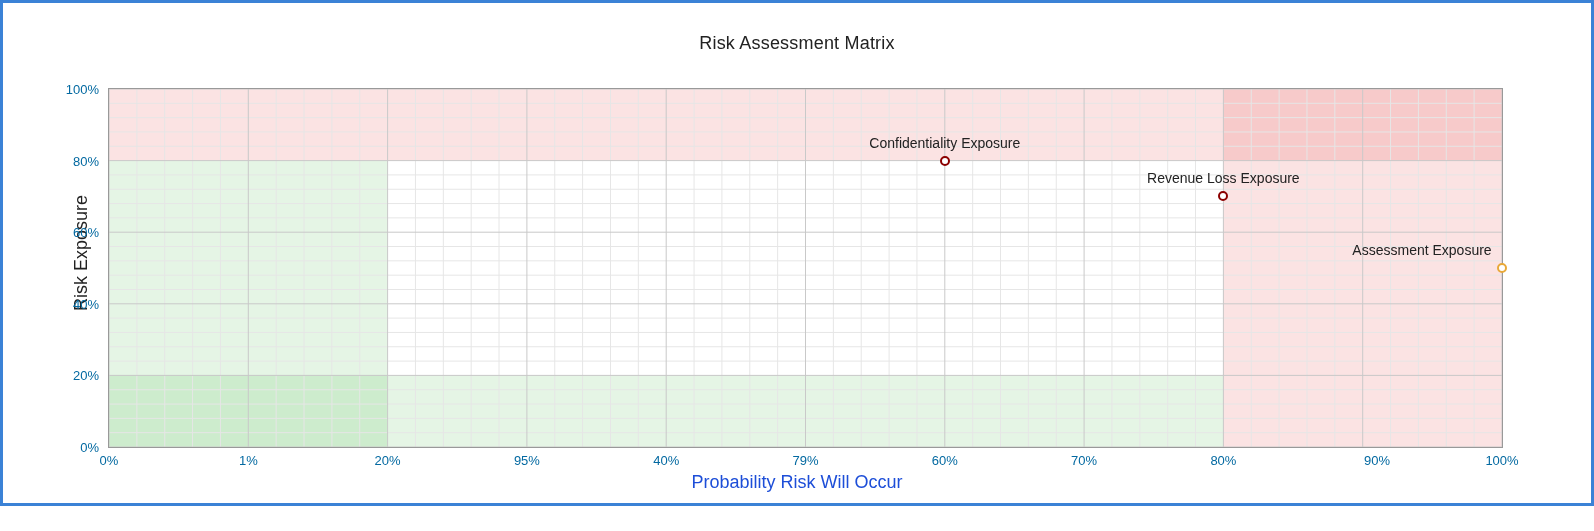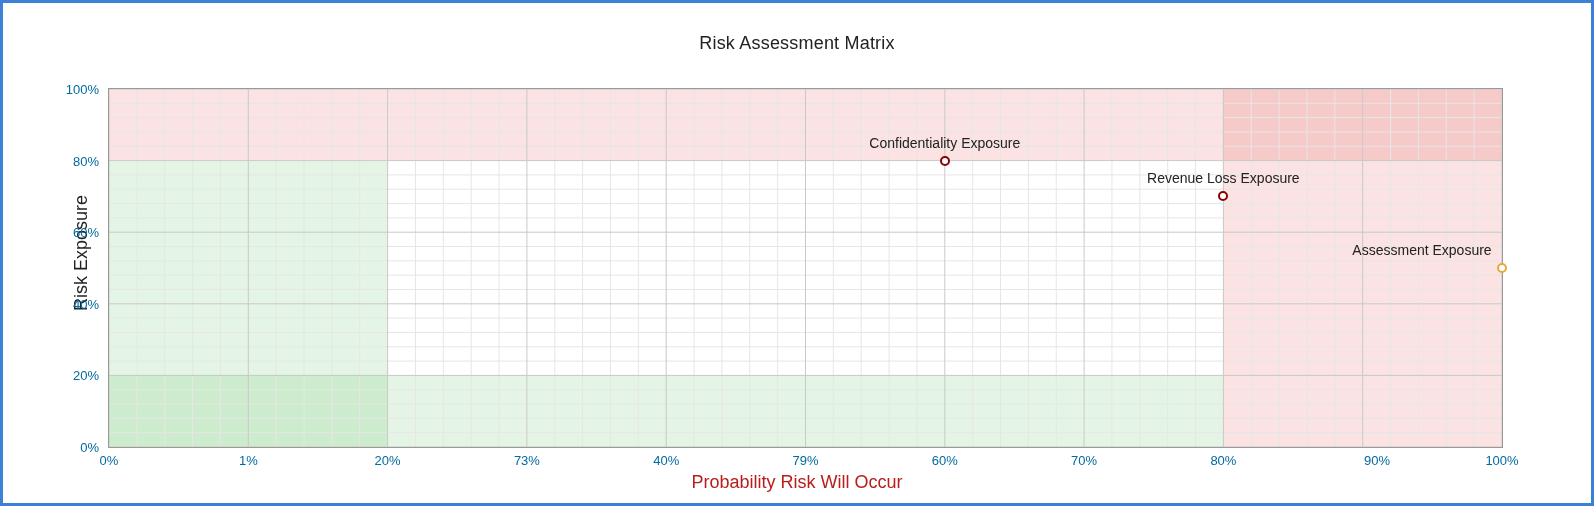--- a/index.html
+++ b/index.html
@@ -191,7 +191,7 @@
   <div class="tick-x" style="left: 0px;">0%</div>
       <div class="tick-x" style="left: 139.3px;">1%</div>
       <div class="tick-x" style="left: 278.6px;">20%</div>
-      <div class="tick-x" style="left: 417.9px;">73%</div>
+      <div class="tick-x" style="left: 417.9px;">95%</div>
       <div class="tick-x" style="left: 557.2px;">40%</div>
       <div class="tick-x" style="left: 696.5px;">79%</div>
       <div class="tick-x" style="left: 835.8px;">60%</div>

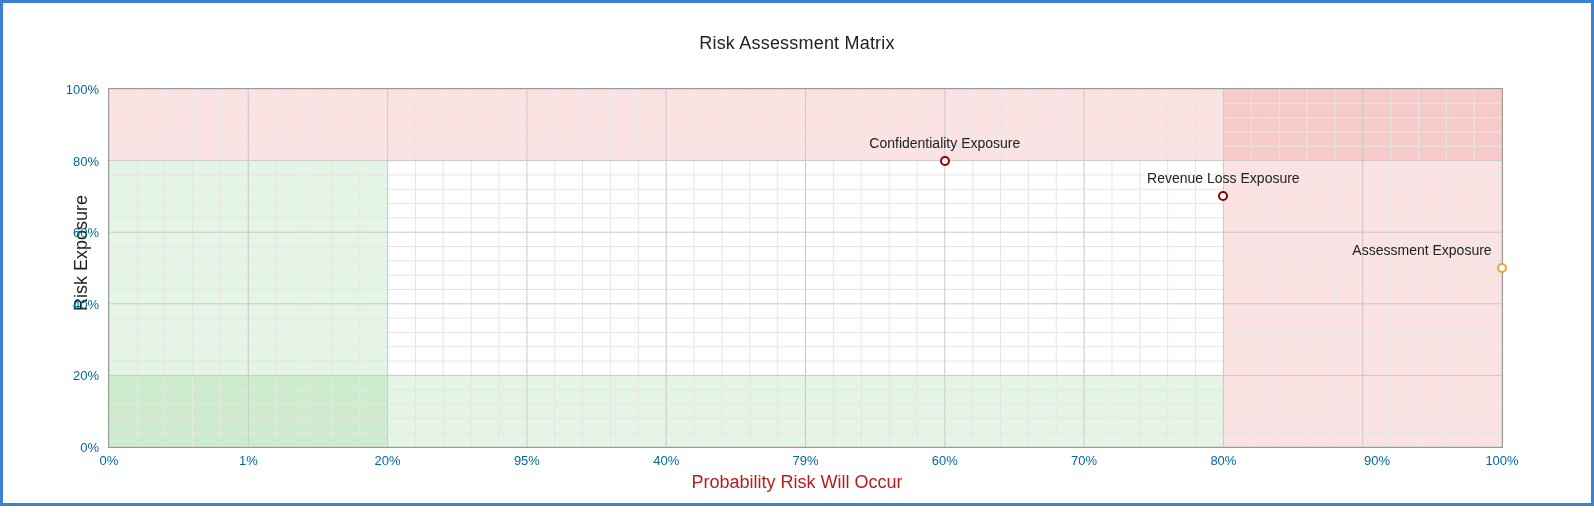--- a/index.html
+++ b/index.html
@@ -64,7 +64,7 @@
     bottom: 10px;
     text-align: center;
     font-size: 18px;
-    color: #b91c1c;
+    color: #1d4ed8;
   }
   .ylabel {
     position: absolute;

